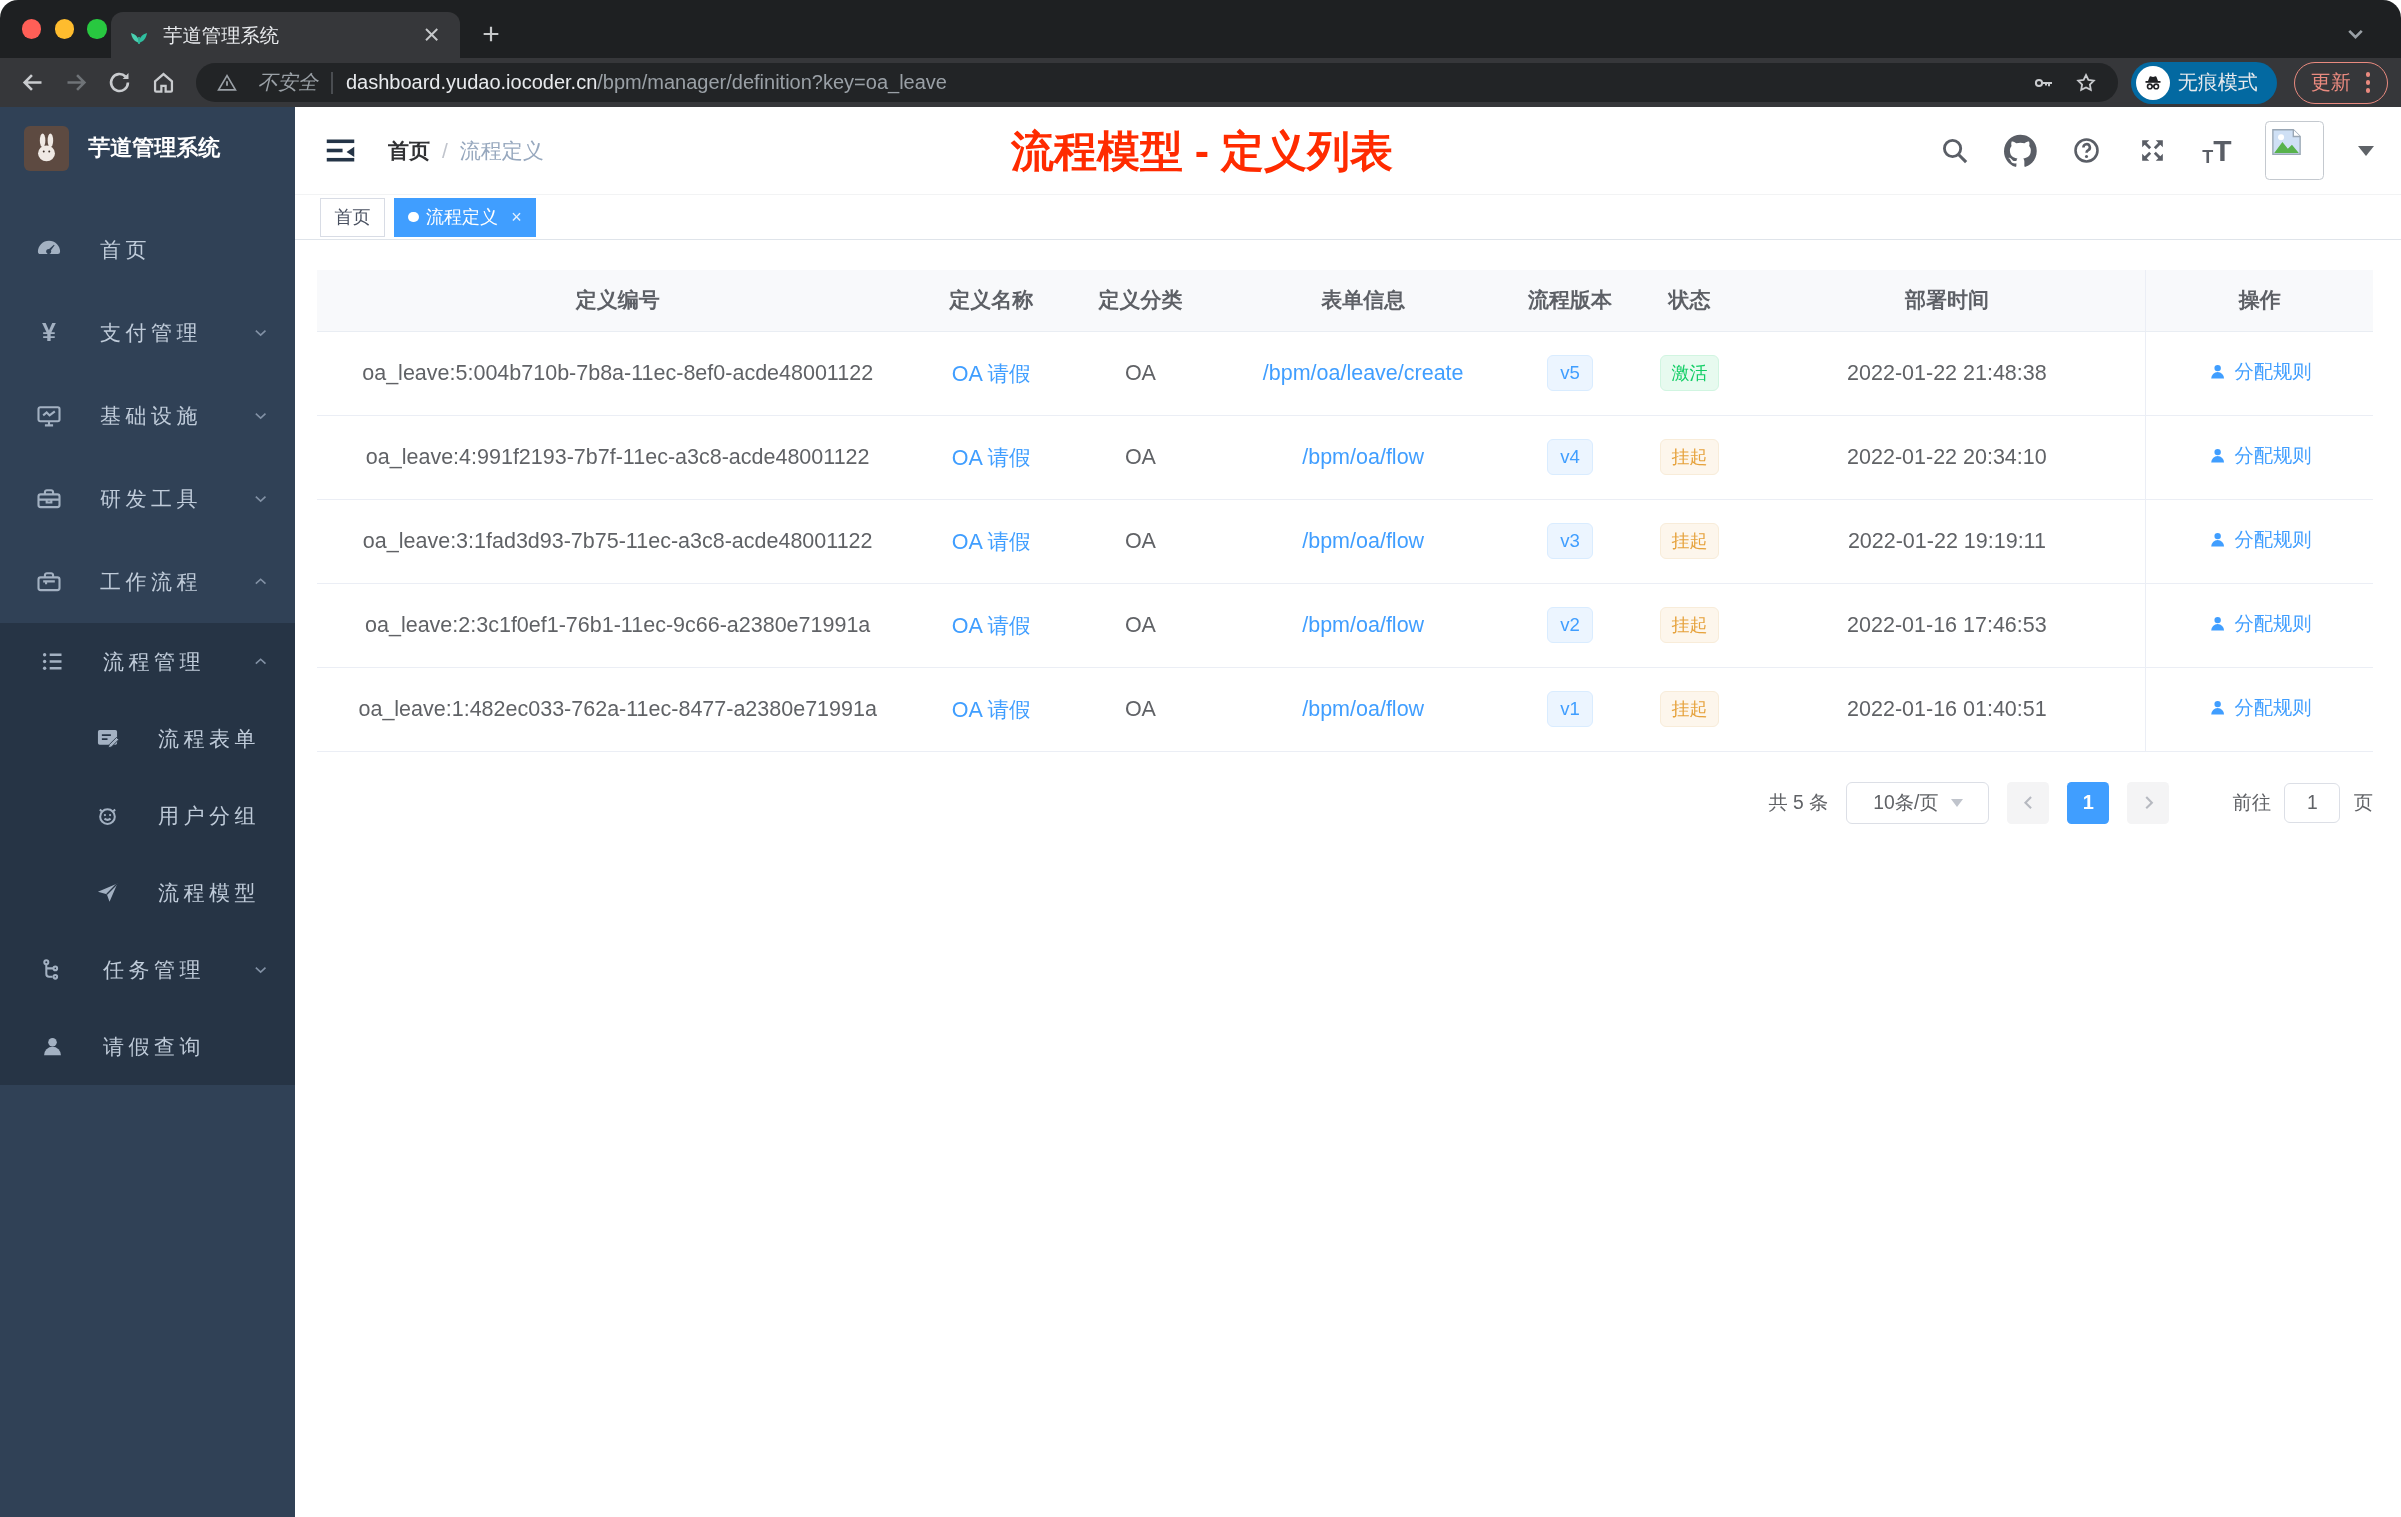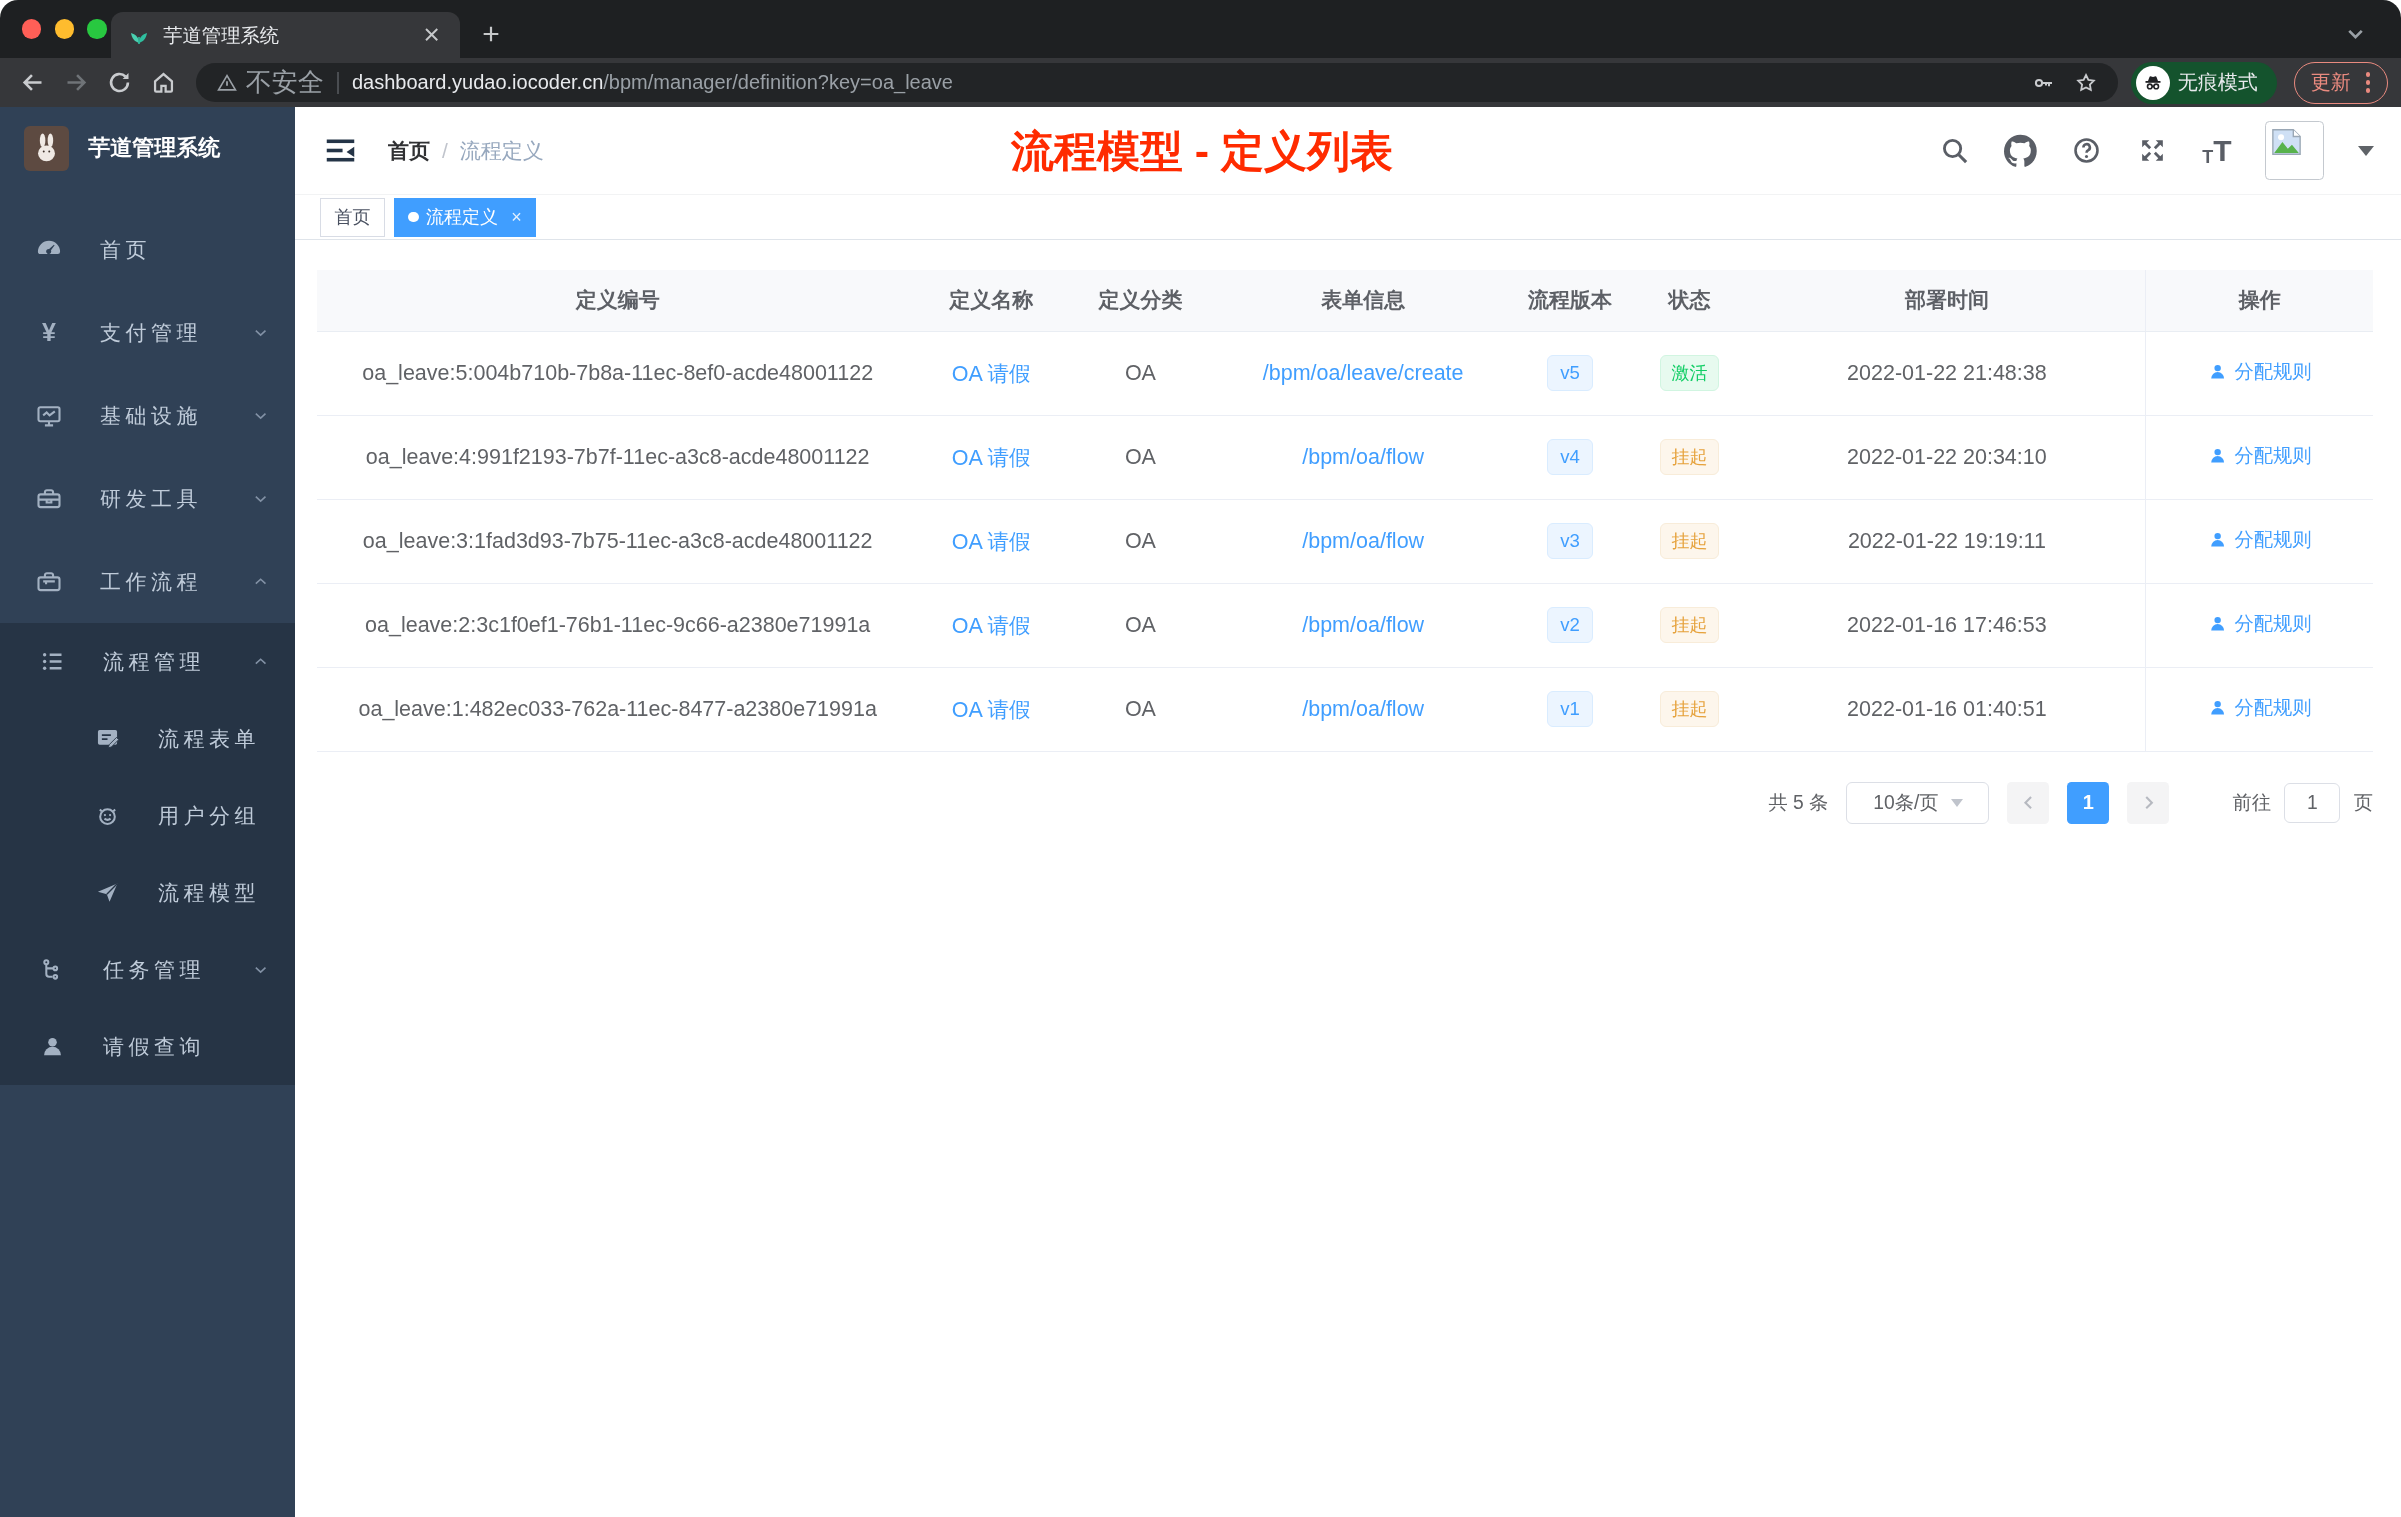--- a/index.html
+++ b/index.html
@@ -26,7 +26,7 @@
   .navbtn.disabled { color:#6f7377; }
   .urlpill { flex:1; height:39px; background:#222426; border-radius:19.3px; display:flex; align-items:center;
     padding:0 19.3px; margin:0 9px; min-width:0; }
-  .sec-label { color:#9aa0a6; font-size:26px; margin-left:8px; }
+  .sec-label { color:#9aa0a6; font-size:20px; margin-left:20px;font-style:italic; }
   .url-div { width:1.5px; height:22px; background:#4a4d51; margin:0 13.4px; }
   .url-host { color:#e8eaed; font-size:20px; }
   .url-path { color:#9aa0a6; font-size:20px; }

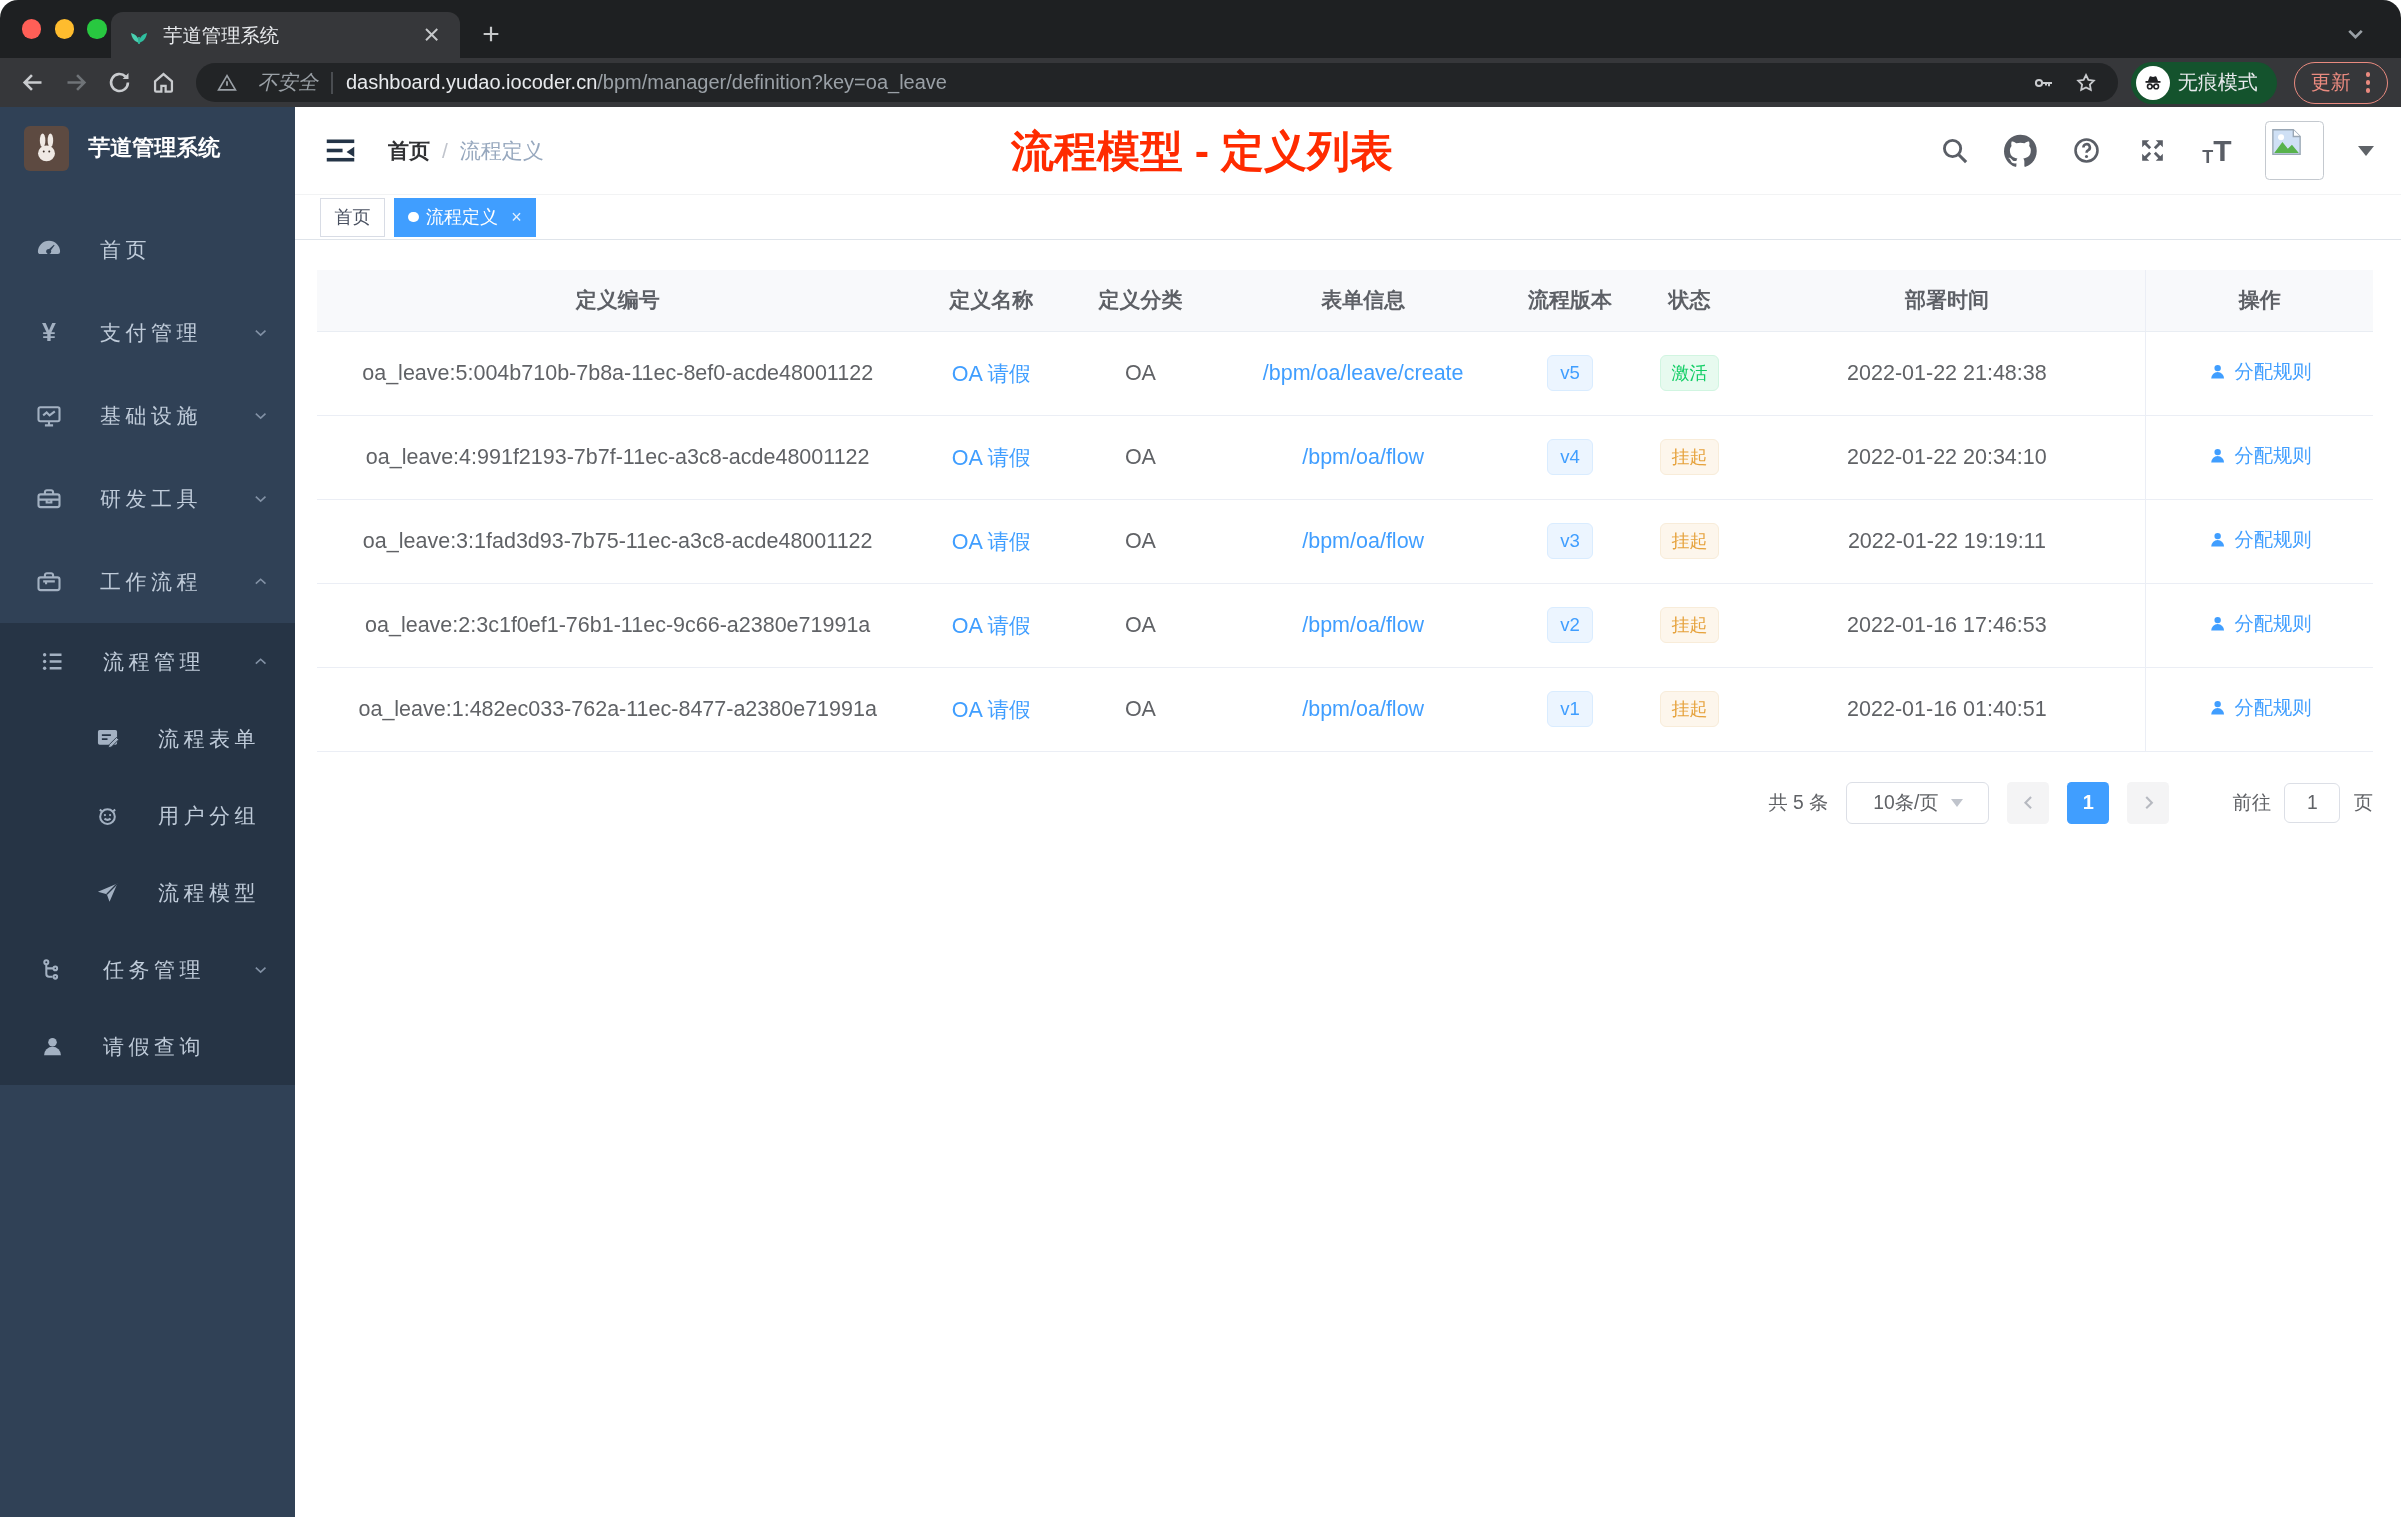--- a/index.html
+++ b/index.html
@@ -32,7 +32,7 @@
   .url-path { color:#9aa0a6; font-size:20px; }
   .url-spacer { flex:1; }
   .urlicon { margin-left:19.3px; color:#c9cbce; display:flex; }
-  .incog { height:42px; background:#14532d; border-radius:21px; display:flex; align-items:center;
+  .incog { height:42px; background:#0369a1; border-radius:21px; display:flex; align-items:center;
     gap:8px; padding:0 19.3px 0 4.5px; color:#e8eaed; font-size:20px; white-space:nowrap; }
   .incog-circle { width:34px; height:34px; background:#ffffff; border-radius:50%;
     display:flex; align-items:center; justify-content:center; }

